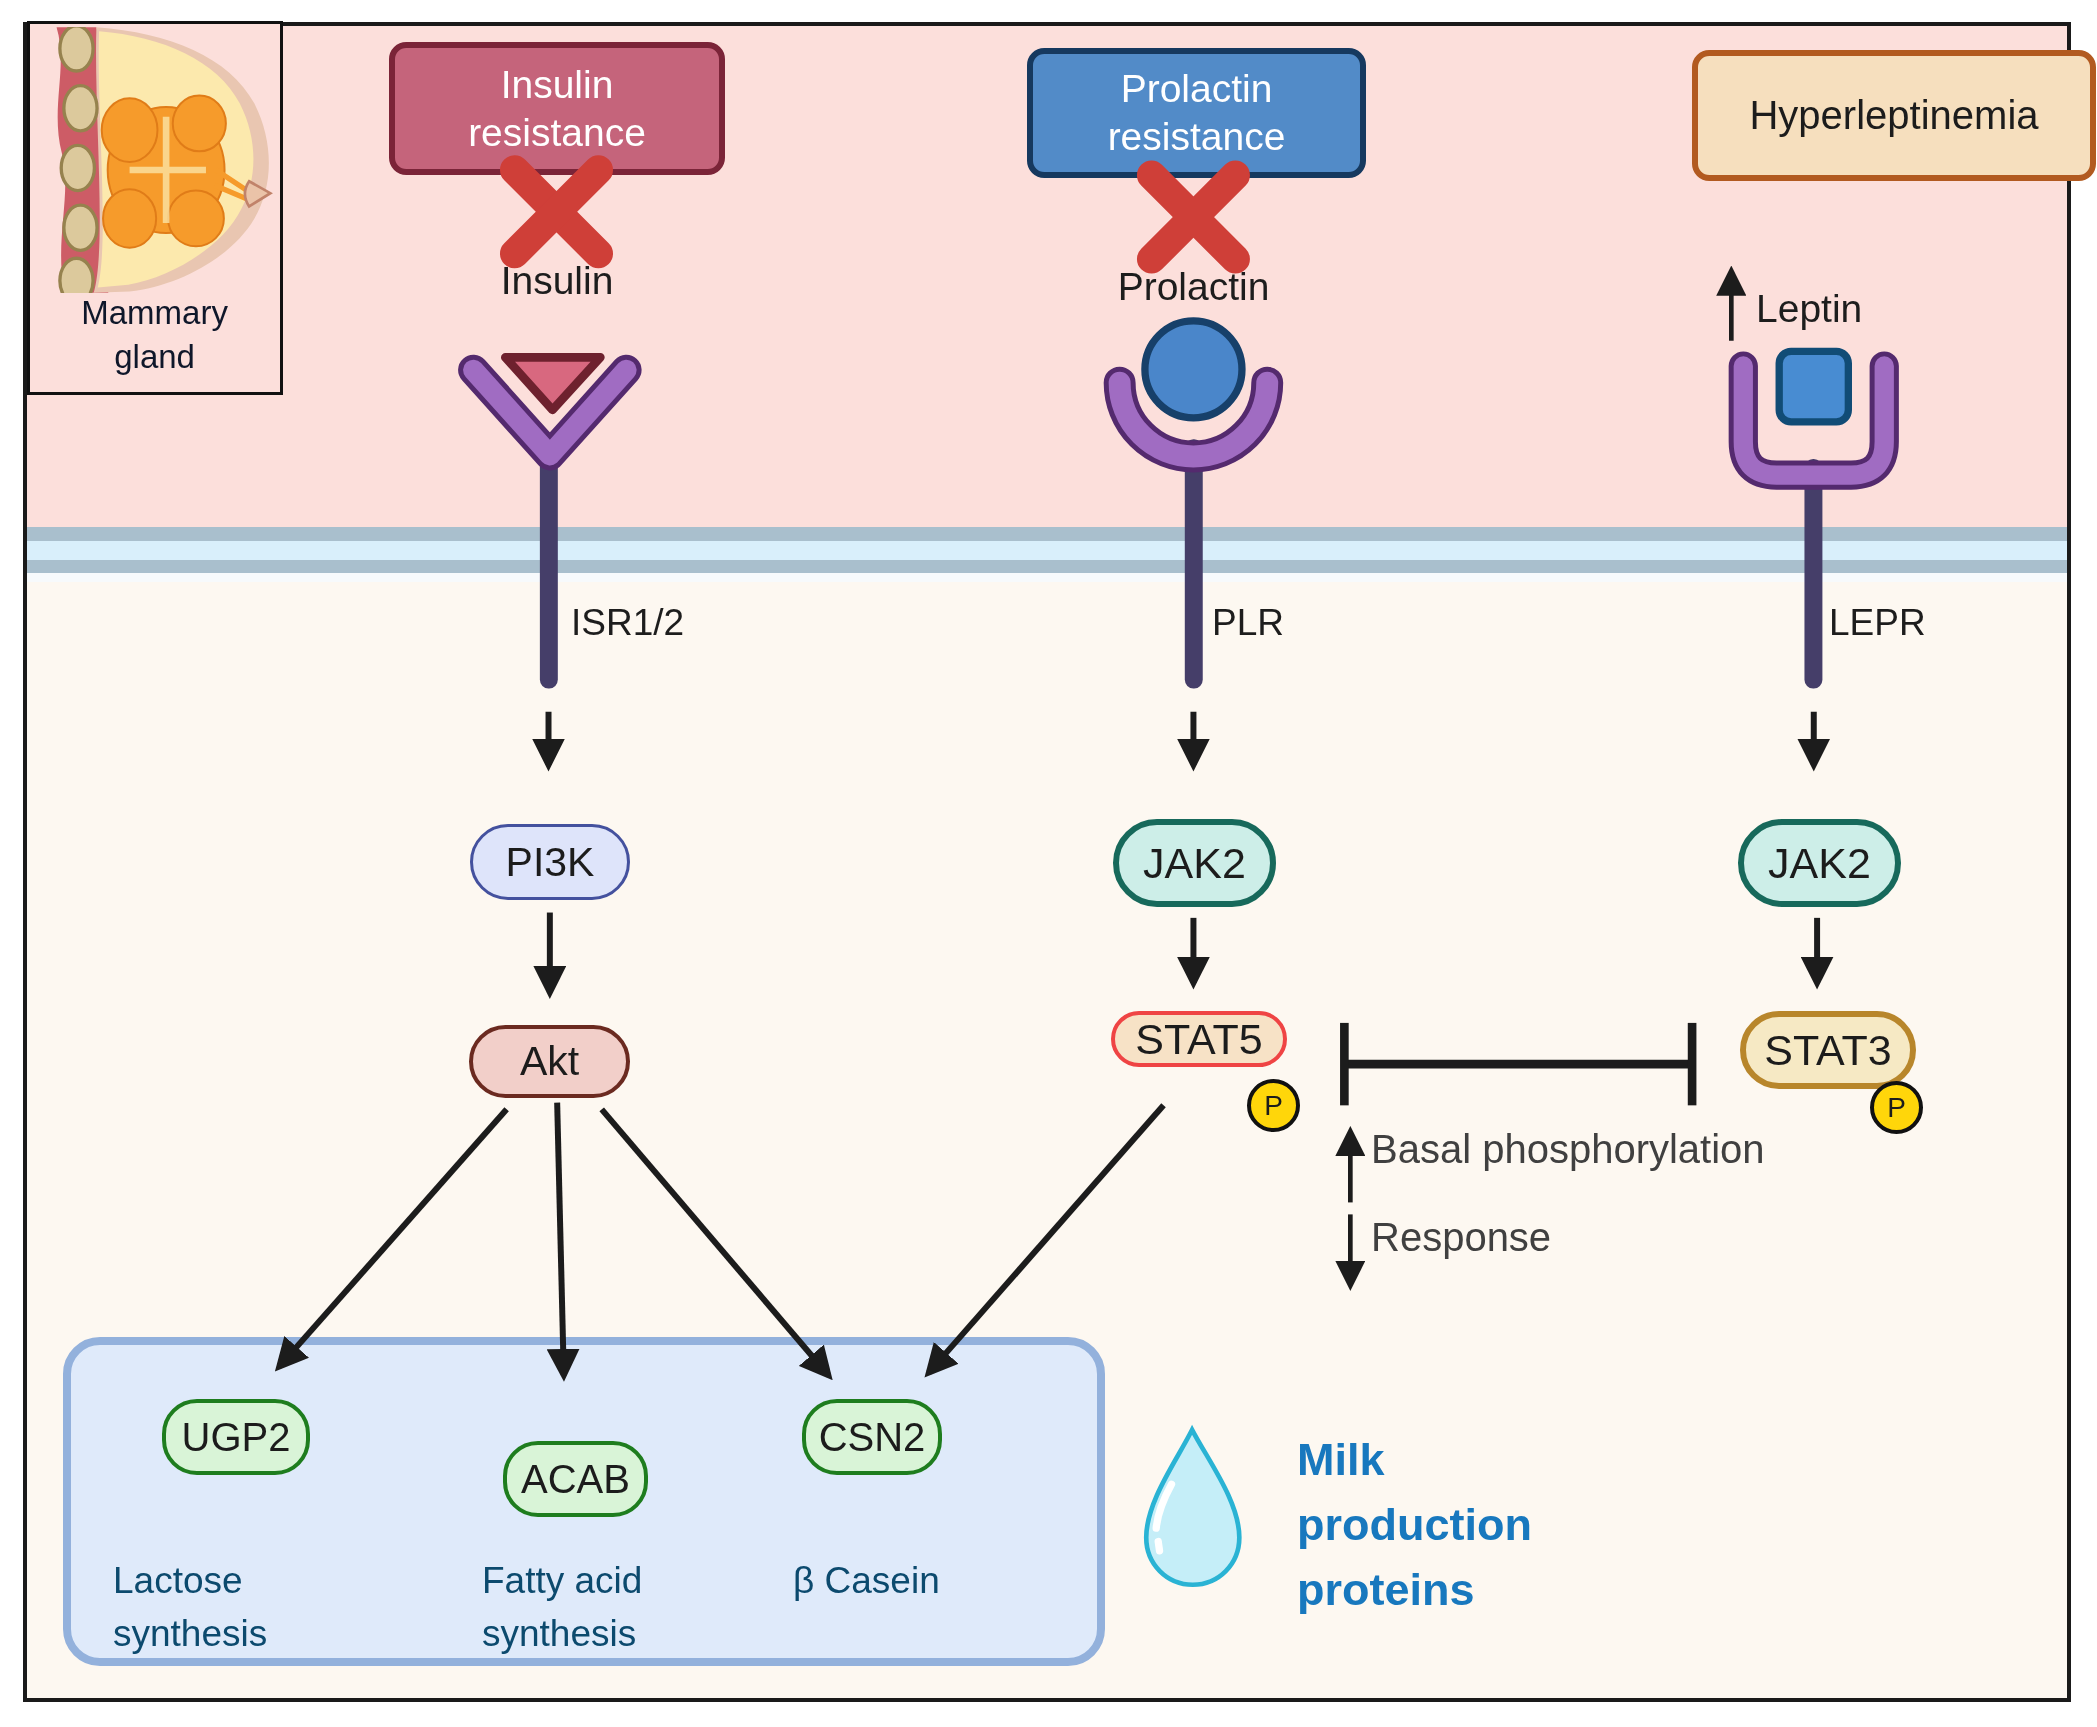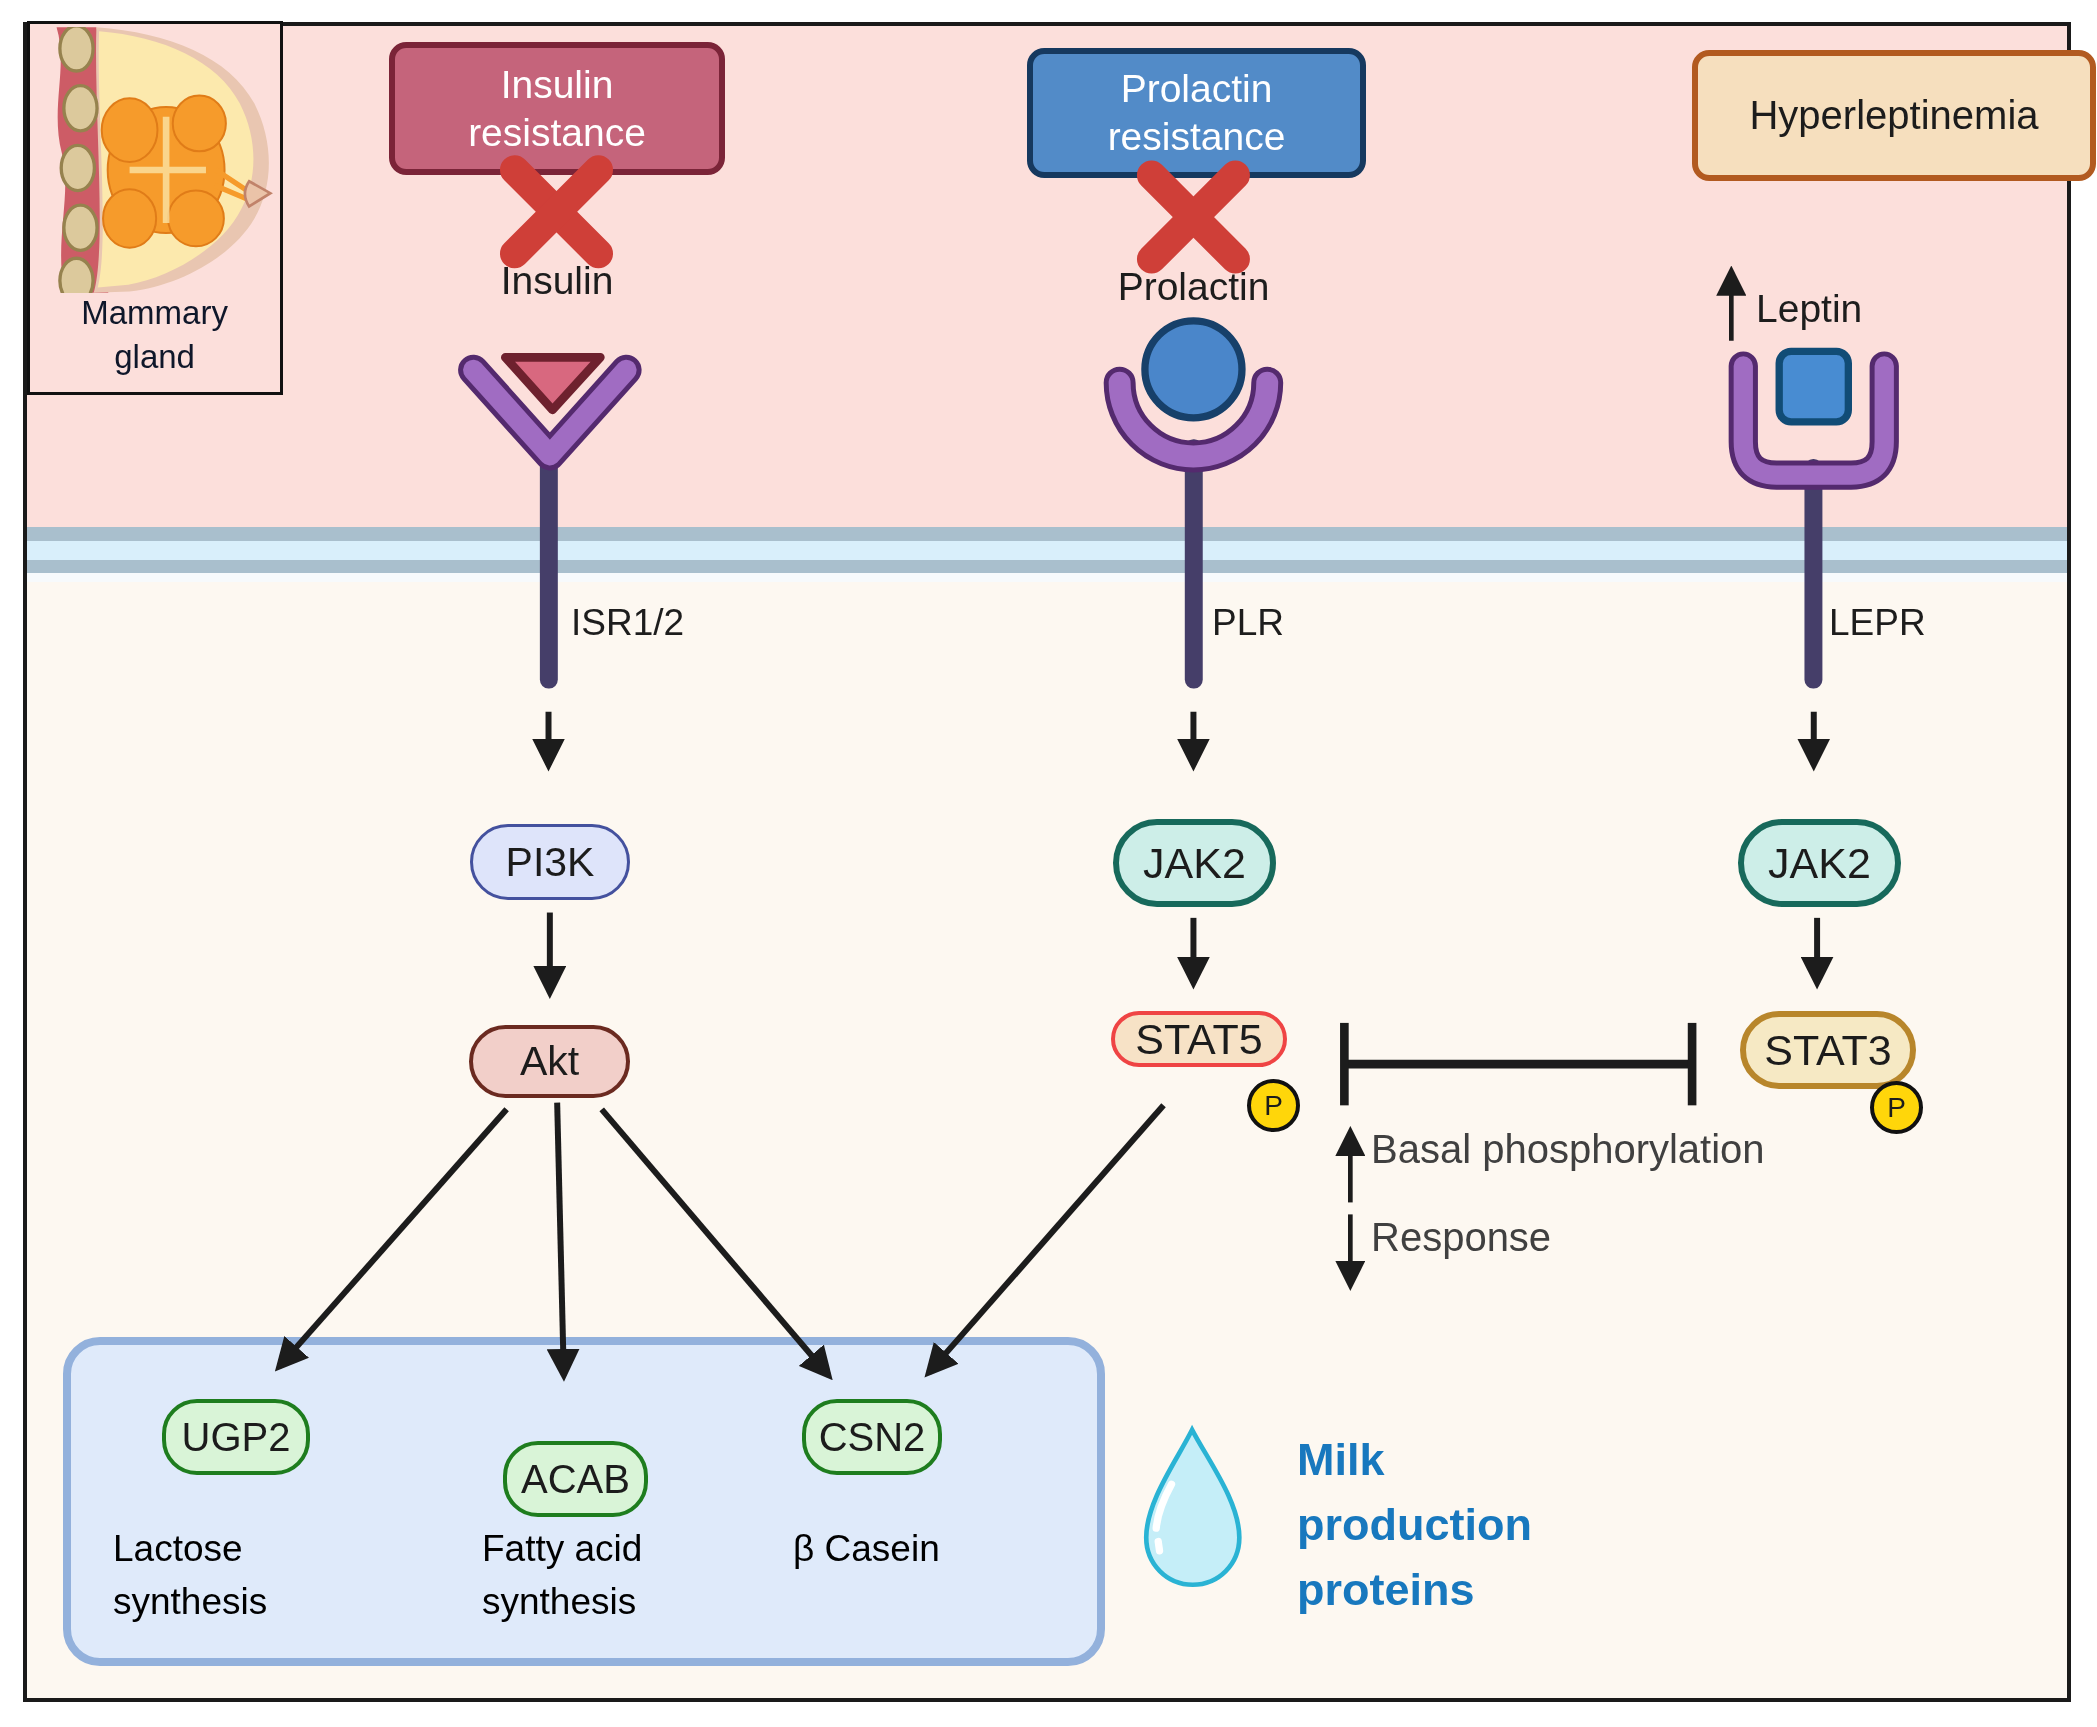--- a/index.html
+++ b/index.html
@@ -47,7 +47,7 @@
     box-sizing:border-box;display:flex;align-items:center;justify-content:center;font-size:40px;font-weight:500;}
   .lbl{position:absolute;font-size:39px;color:#1d1d1d;}
   .lbl-c{text-align:center;}
-  .outlbl{position:absolute;font-size:37px;line-height:53px;color:#000000;}
+  .outlbl{position:absolute;font-size:37px;line-height:53px;color:#0c4a6e;margin-top:32px;}
   .milk{position:absolute;left:1297px;top:1427px;font-size:45px;line-height:65px;font-weight:600;color:#1878be;}
   .mammary-lbl{position:absolute;left:26.6px;top:291px;width:256px;text-align:center;font-size:33px;
     line-height:44px;color:#0f172a;}

